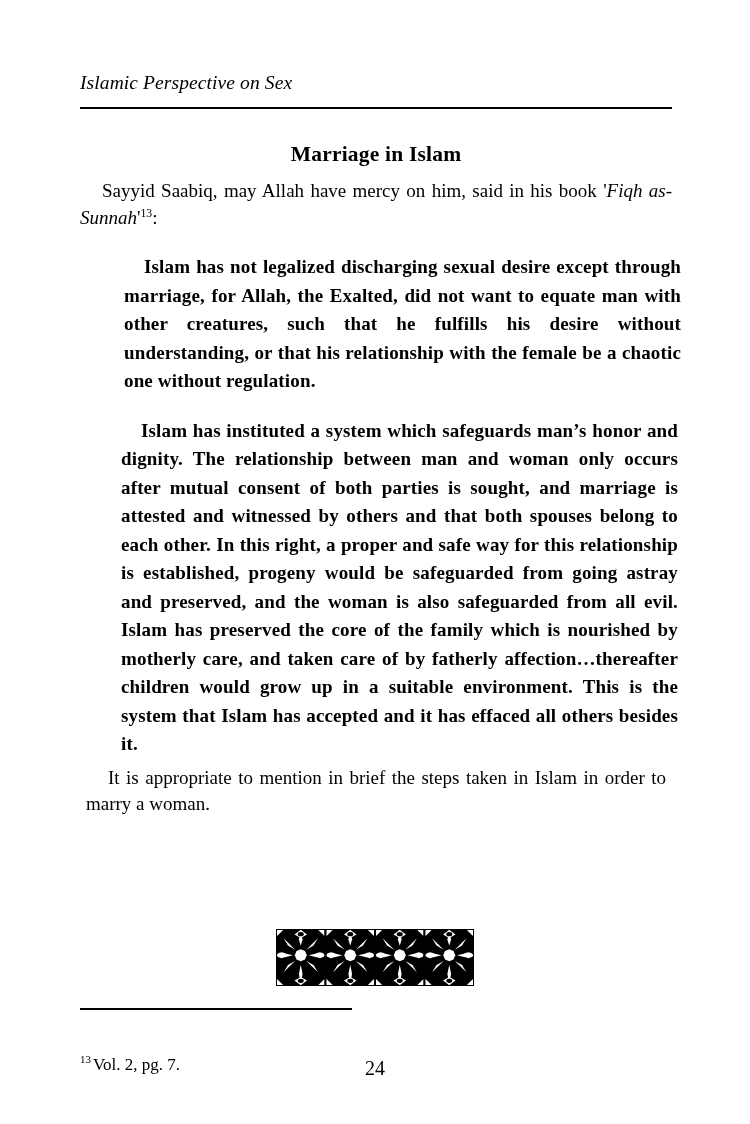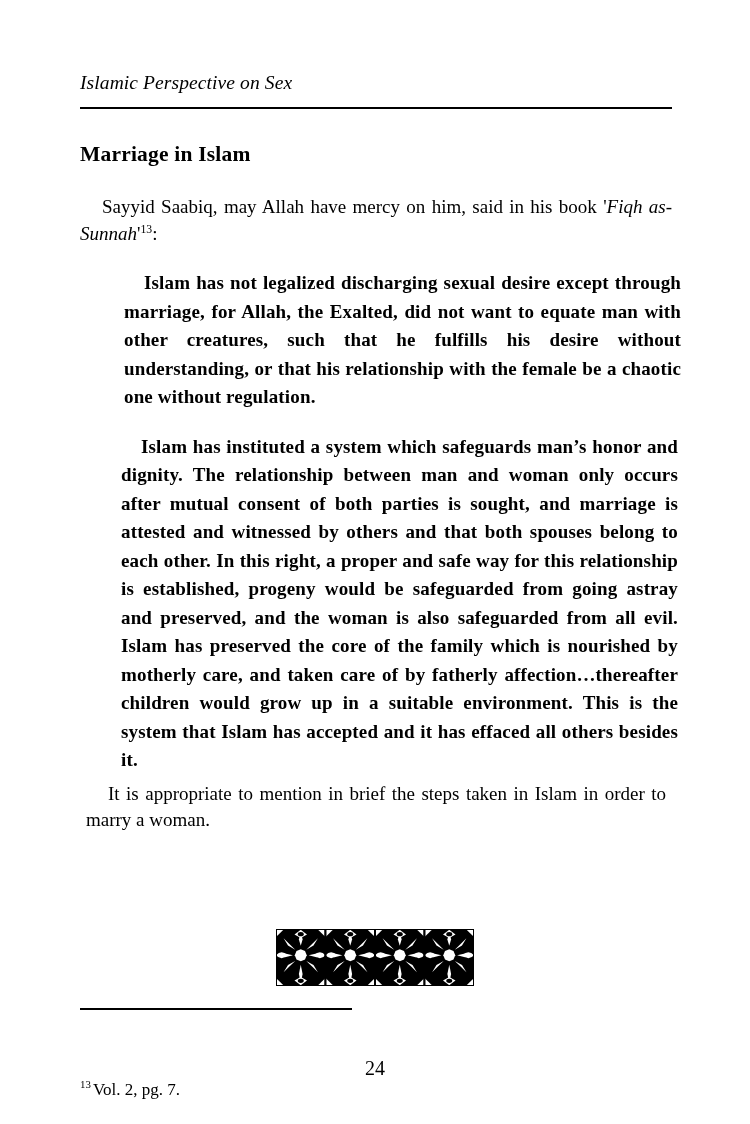--- a/index.html
+++ b/index.html
@@ -46,7 +46,7 @@
     left: 80px;
     top: 128px;
     width: 592px;
-    text-align: left;
+    text-align: center;
     font-weight: bold;
     font-size: 21.5px;
     letter-spacing: 0.2px;

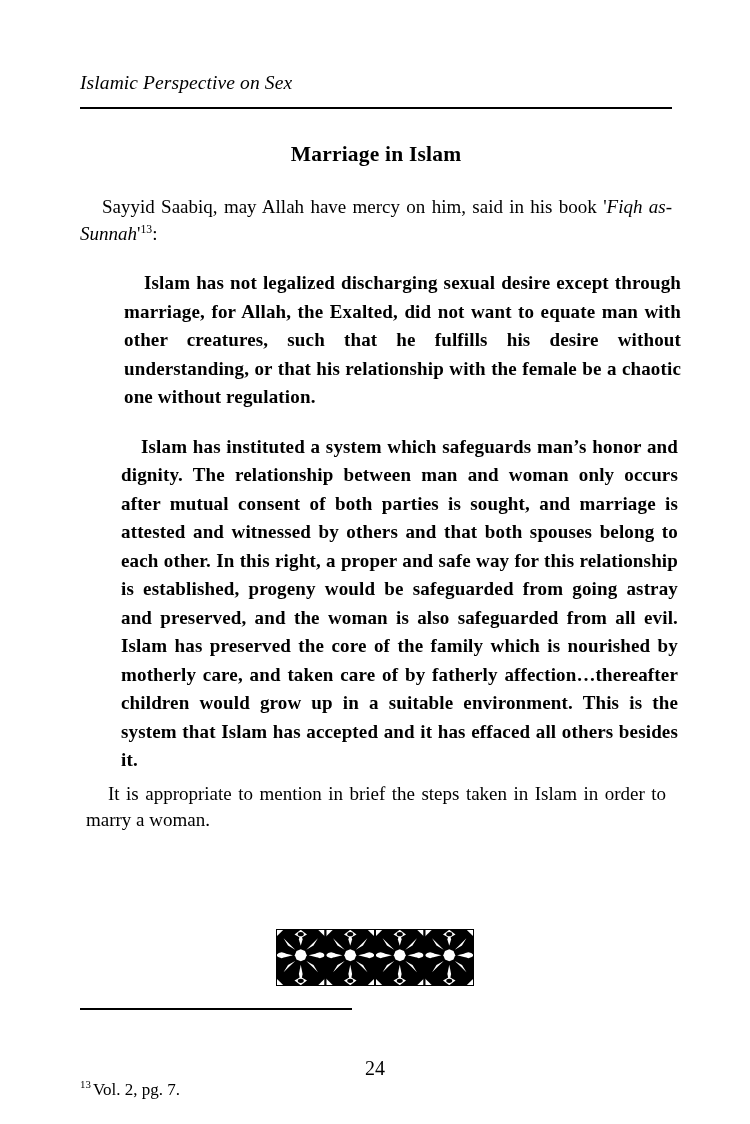--- a/index.html
+++ b/index.html
@@ -56,7 +56,7 @@
   .body-region {
     position: absolute;
     left: 80px;
-    top: 194px;
+    top: 178px;
     width: 592px;
   }
 

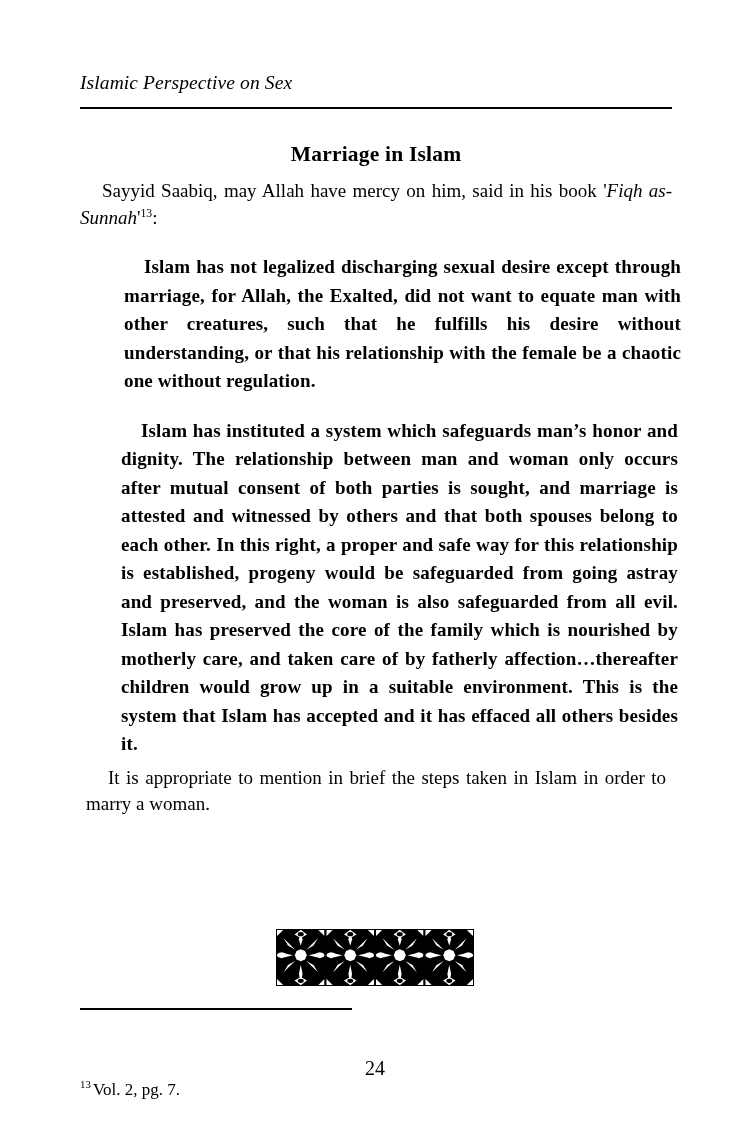--- a/index.html
+++ b/index.html
@@ -129,7 +129,7 @@
   .footnote {
     position: absolute;
     left: 80px;
-    top: 1079px;
+    top: 1054px;
     width: 500px;
     font-size: 17px;
     line-height: 22px;

